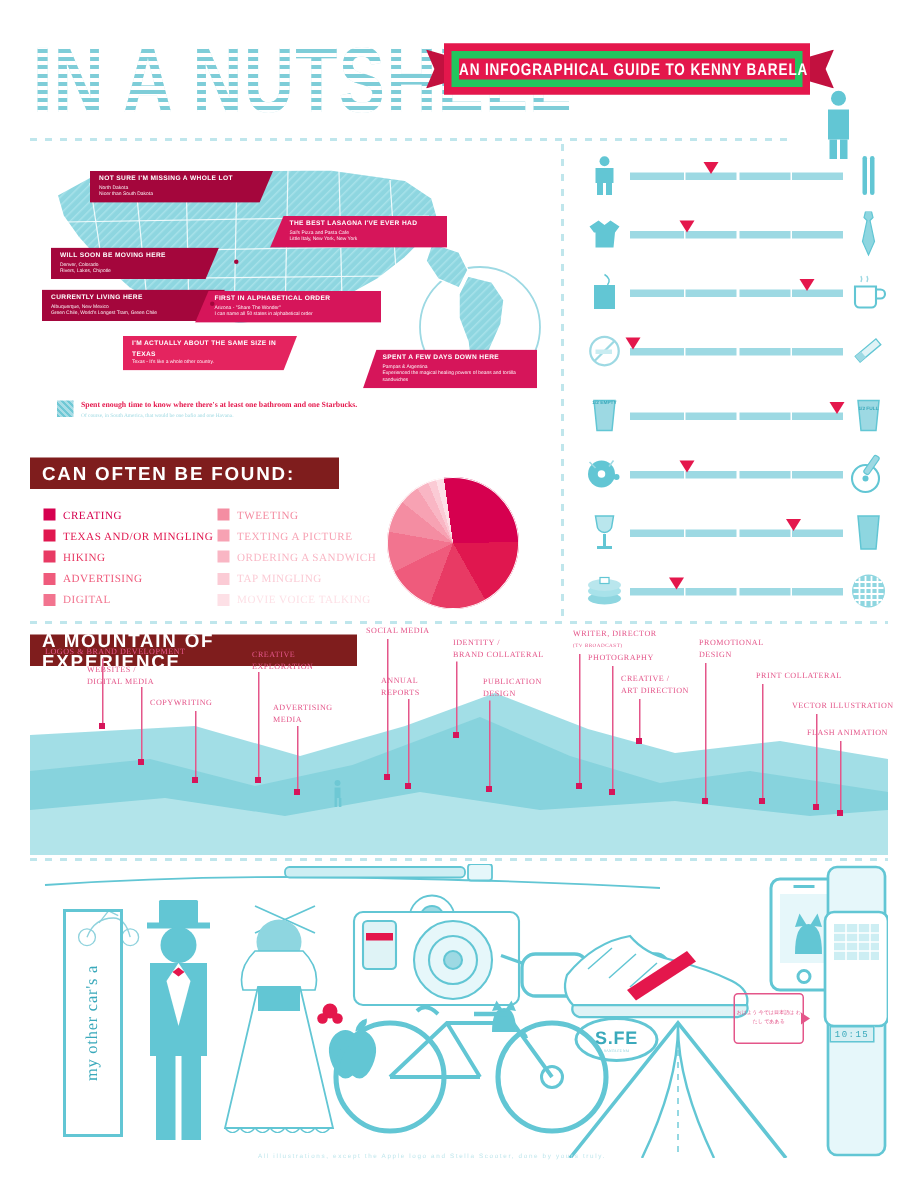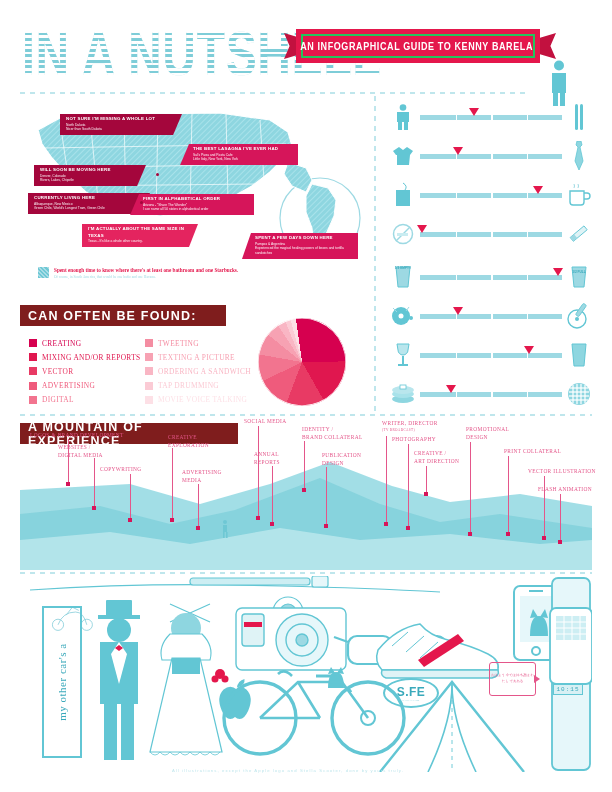--- a/index.html
+++ b/index.html
@@ -38,8 +38,8 @@
     border:1px solid #e4174c;
   }
   .ribbon-inner{
-    position:absolute; inset:4px; border:2px solid #22c55e;
-    display:flex;align-items:center;justify-content:flex-end;
+    position:absolute; inset:4px; border:5px solid #22c55e;
+    display:flex;align-items:center;justify-content:flex-start;
   }
   .ribbon-text{
     font-family:"Liberation Sans", sans-serif; font-weight:bold;

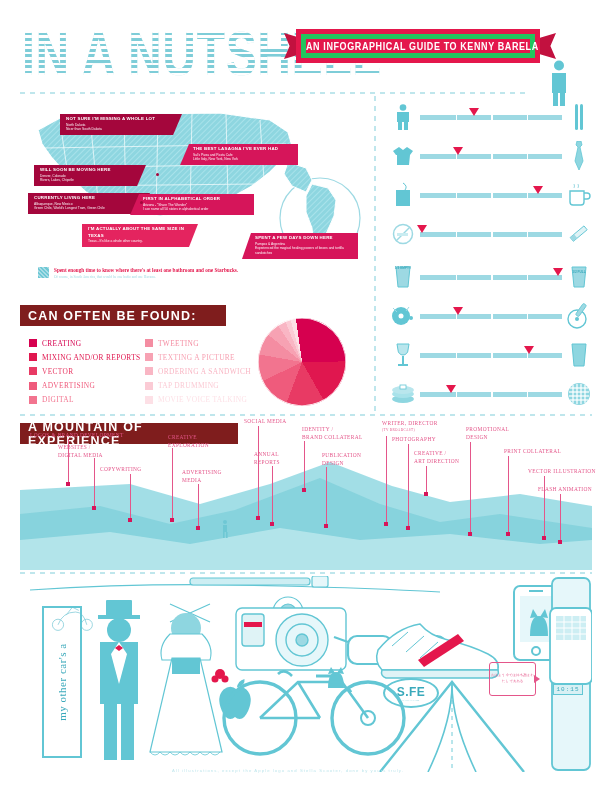--- a/index.html
+++ b/index.html
@@ -299,7 +299,7 @@
       </div>
       <div class="lg-item">
         <span class="lg-sw" style="background: rgb(224, 23, 79);"></span>
-        <span class="lg-lb" style="color: rgb(224, 23, 79);">MIXING AND/OR REPORTS</span>
+        <span class="lg-lb" style="color: rgb(224, 23, 79);">TEXAS AND/OR MINGLING</span>
       </div>
       <div class="lg-item">
         <span class="lg-sw" style="background: rgb(247, 162, 179);"></span>

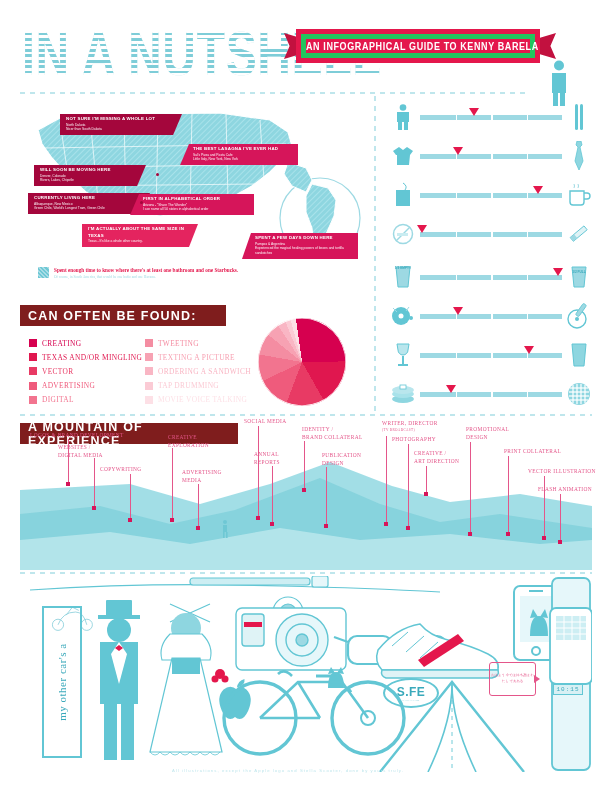--- a/index.html
+++ b/index.html
@@ -307,7 +307,7 @@
       </div>
       <div class="lg-item">
         <span class="lg-sw" style="background: rgb(232, 58, 100);"></span>
-        <span class="lg-lb" style="color: rgb(232, 58, 100);">VECTOR</span>
+        <span class="lg-lb" style="color: rgb(232, 58, 100);">HIKING</span>
       </div>
       <div class="lg-item">
         <span class="lg-sw" style="background: rgb(249, 182, 196);"></span>

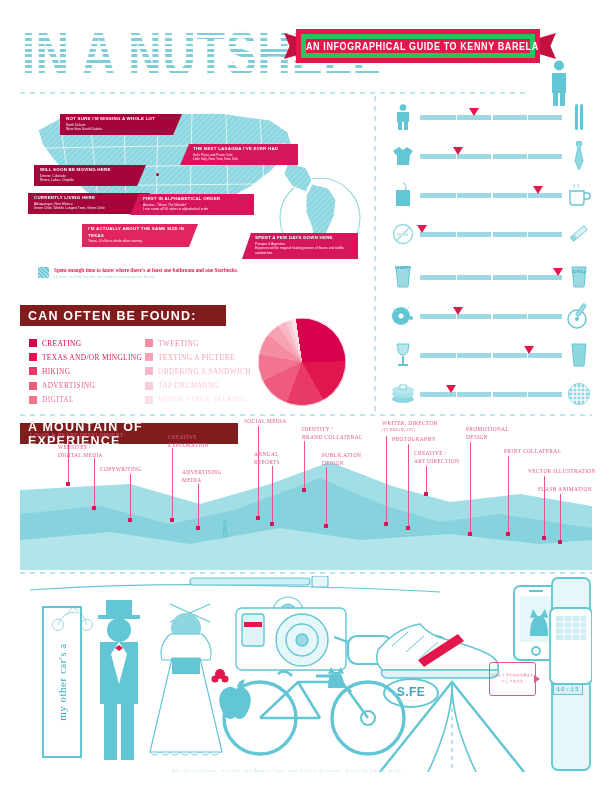--- a/index.html
+++ b/index.html
@@ -319,7 +319,7 @@
       </div>
       <div class="lg-item">
         <span class="lg-sw" style="background: rgb(251, 203, 213);"></span>
-        <span class="lg-lb" style="color: rgb(251, 203, 213);">TAP DRUMMING</span>
+        <span class="lg-lb" style="color: rgb(251, 203, 213);">TAP MINGLING</span>
       </div>
       <div class="lg-item">
         <span class="lg-sw" style="background: rgb(242, 116, 143);"></span>

